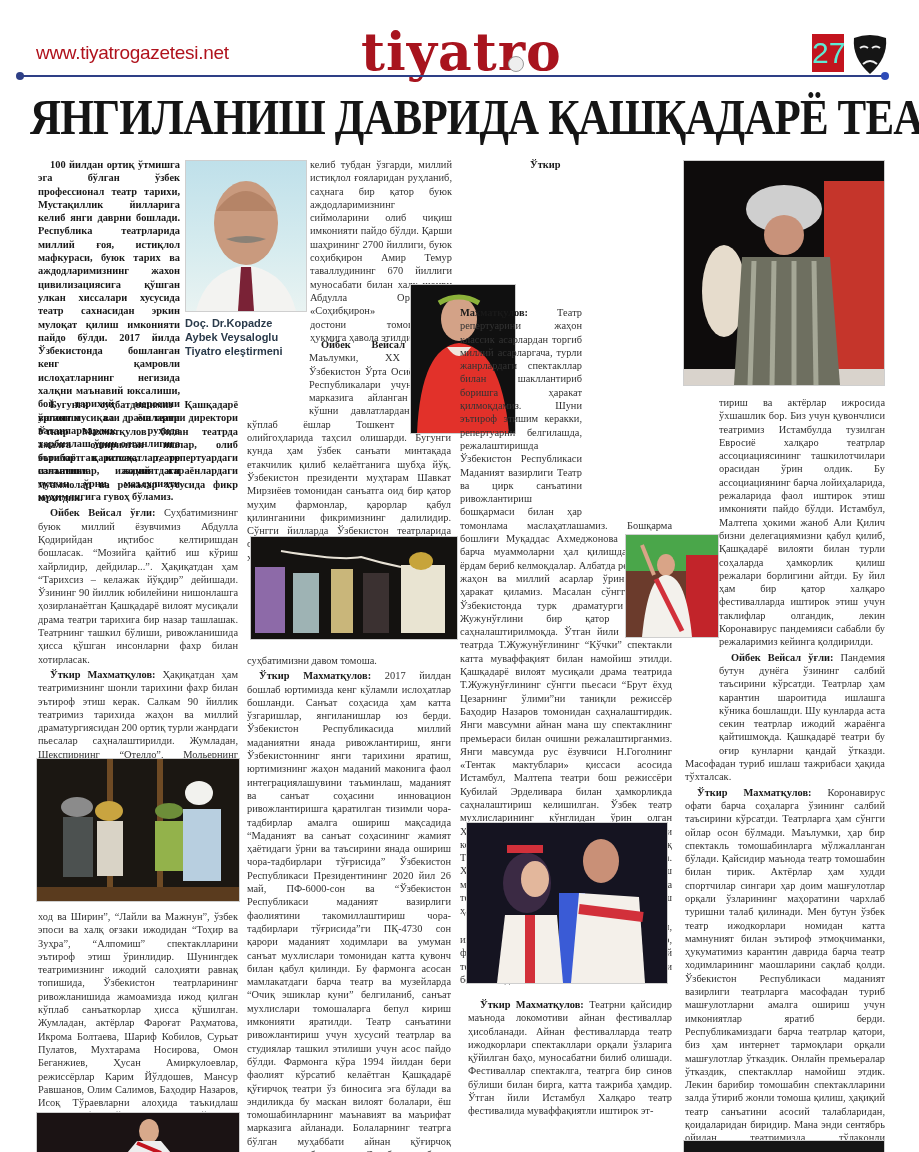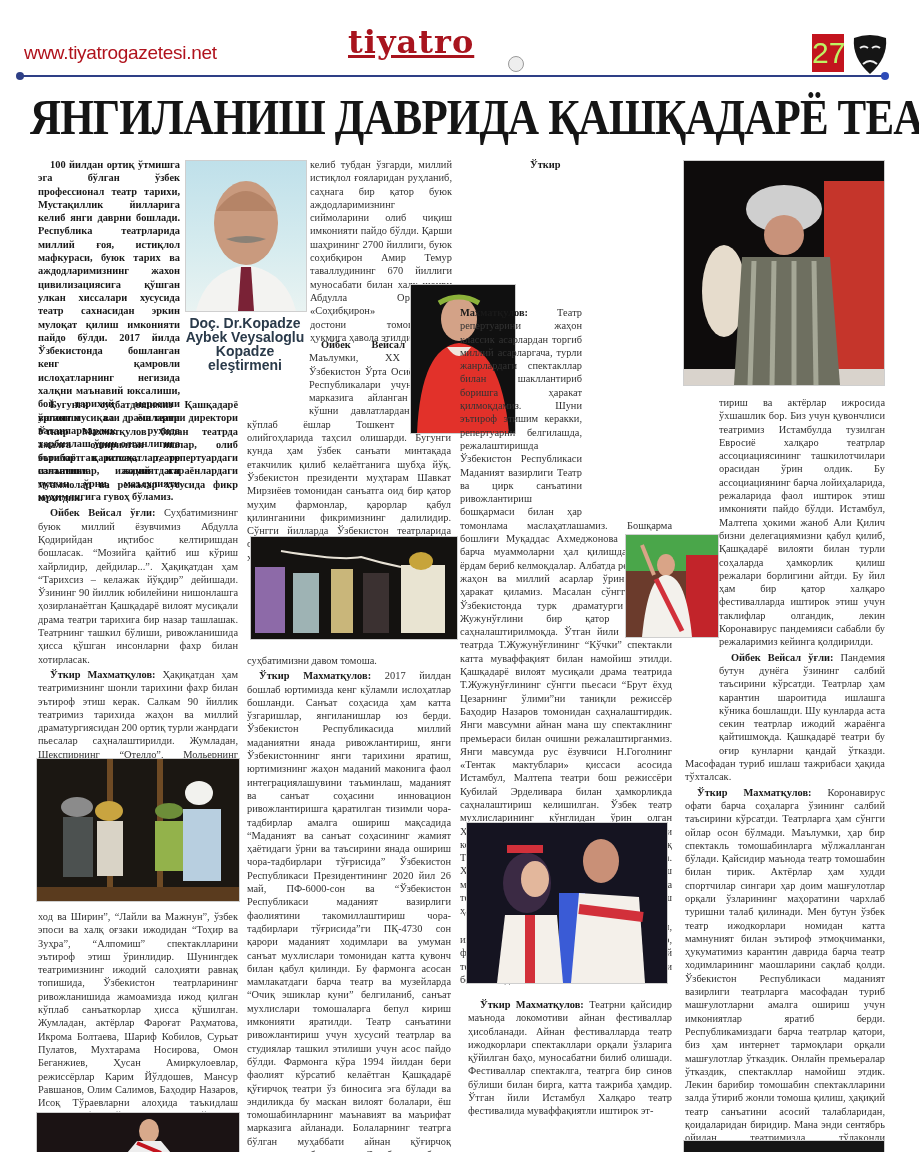--- a/index.html
+++ b/index.html
@@ -6,7 +6,7 @@
   body { width:919px; height:1152px; position:relative; overflow:hidden; font-family:"Liberation Serif","DejaVu Serif",serif; color:#2a2a2a; }
   .abs { position:absolute; }
   
-  .site-url { left:24px; top:42px; font-family:"Liberation Sans",sans-serif; font-size:19px; color:#b0121c; letter-spacing:-0.3px; }
+  .site-url { left:36px; top:42px; font-family:"Liberation Sans",sans-serif; font-size:19px; color:#b0121c; letter-spacing:-0.3px; }
   .logo { left:348px; top:26px; font-family:"DejaVu Serif","Liberation Serif",serif; font-weight:bold; font-size:32px; color:#a8141e; letter-spacing:1px; line-height:1;text-decoration:underline; }
   .logo-mark { left:508px; top:56px; width:14px; height:14px; border-radius:50%; border:1px solid #999; background:#eee; }
   .page-num { left:812px; top:34px; width:32px; height:38px; background:#c3141e; color:#bef264; font-family:"Liberation Sans",sans-serif; font-size:30px; line-height:38px; text-align:center; }

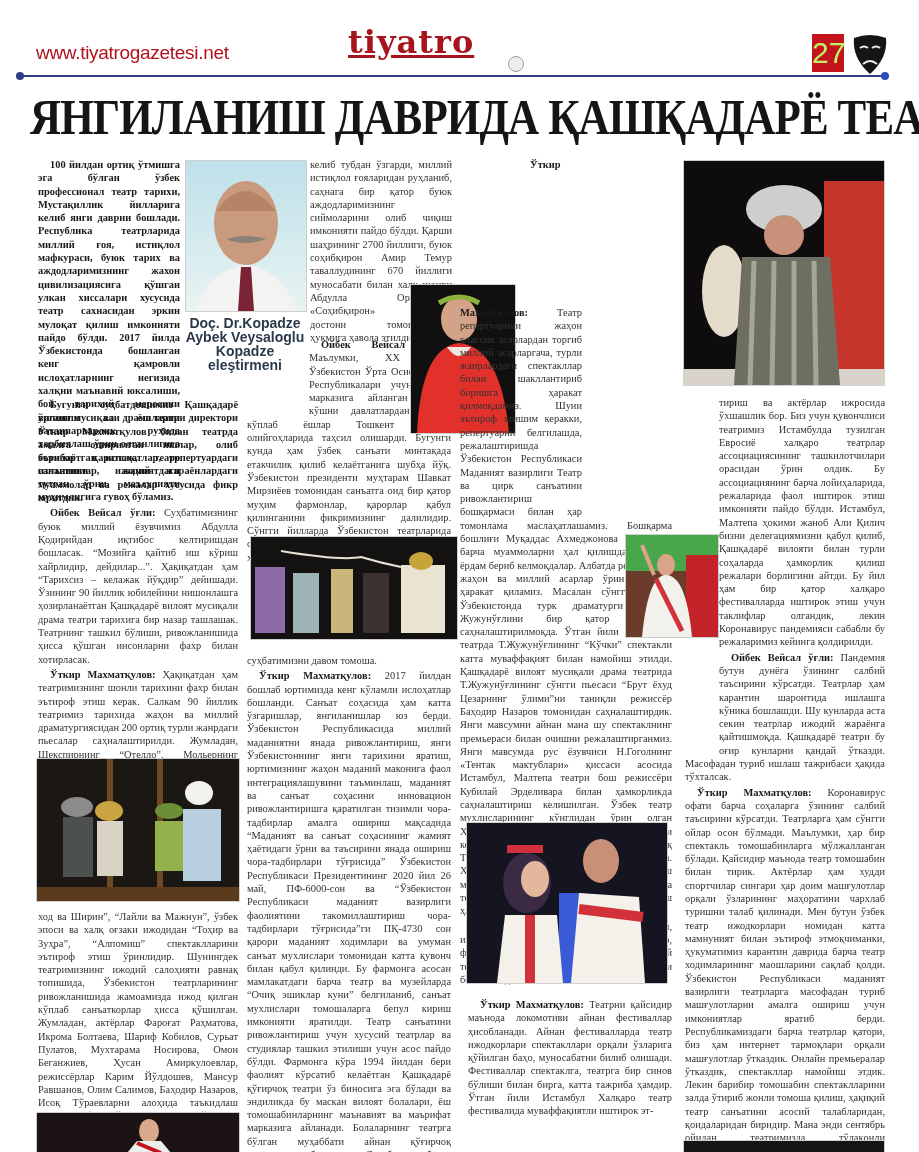--- a/index.html
+++ b/index.html
@@ -7,7 +7,7 @@
   .abs { position:absolute; }
   
   .site-url { left:36px; top:42px; font-family:"Liberation Sans",sans-serif; font-size:19px; color:#b0121c; letter-spacing:-0.3px; }
-  .logo { left:348px; top:26px; font-family:"DejaVu Serif","Liberation Serif",serif; font-weight:bold; font-size:32px; color:#a8141e; letter-spacing:1px; line-height:1;text-decoration:underline; }
+  .logo { left:361px; top:26px; font-family:"DejaVu Serif","Liberation Serif",serif; font-weight:bold; font-size:52px; color:#a8141e; letter-spacing:1px; line-height:1; }
   .logo-mark { left:508px; top:56px; width:14px; height:14px; border-radius:50%; border:1px solid #999; background:#eee; }
   .page-num { left:812px; top:34px; width:32px; height:38px; background:#c3141e; color:#bef264; font-family:"Liberation Sans",sans-serif; font-size:30px; line-height:38px; text-align:center; }
   .mask { left:850px; top:32px; width:40px; height:44px; }

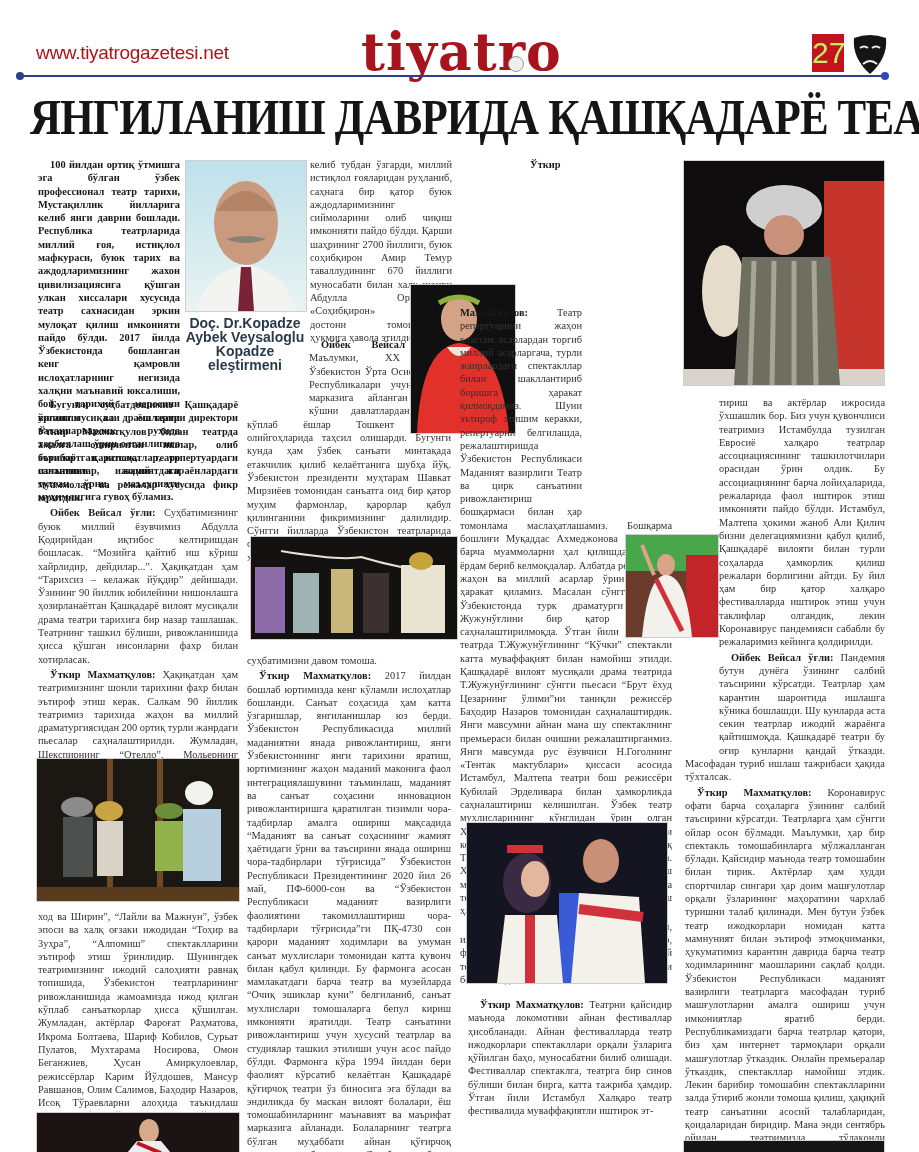--- a/index.html
+++ b/index.html
@@ -9,7 +9,7 @@
   .site-url { left:36px; top:42px; font-family:"Liberation Sans",sans-serif; font-size:19px; color:#b0121c; letter-spacing:-0.3px; }
   .logo { left:361px; top:26px; font-family:"DejaVu Serif","Liberation Serif",serif; font-weight:bold; font-size:52px; color:#a8141e; letter-spacing:1px; line-height:1; }
   .logo-mark { left:508px; top:56px; width:14px; height:14px; border-radius:50%; border:1px solid #999; background:#eee; }
-  .page-num { left:812px; top:34px; width:32px; height:38px; background:#c3141e; color:#bef264; font-family:"Liberation Sans",sans-serif; font-size:30px; line-height:38px; text-align:center; }
+  .page-num { left:812px; top:34px; width:32px; height:38px; background:#c3141e; color:#5eead4; font-family:"Liberation Sans",sans-serif; font-size:30px; line-height:38px; text-align:center; }
   .mask { left:850px; top:32px; width:40px; height:44px; }
   .rule { left:20px; top:75px; width:865px; height:2px; background:#2e3f86; }
   .rule-dot-l { left:16px; top:72px; width:8px; height:8px; border-radius:50%; background:#2e3f86; }

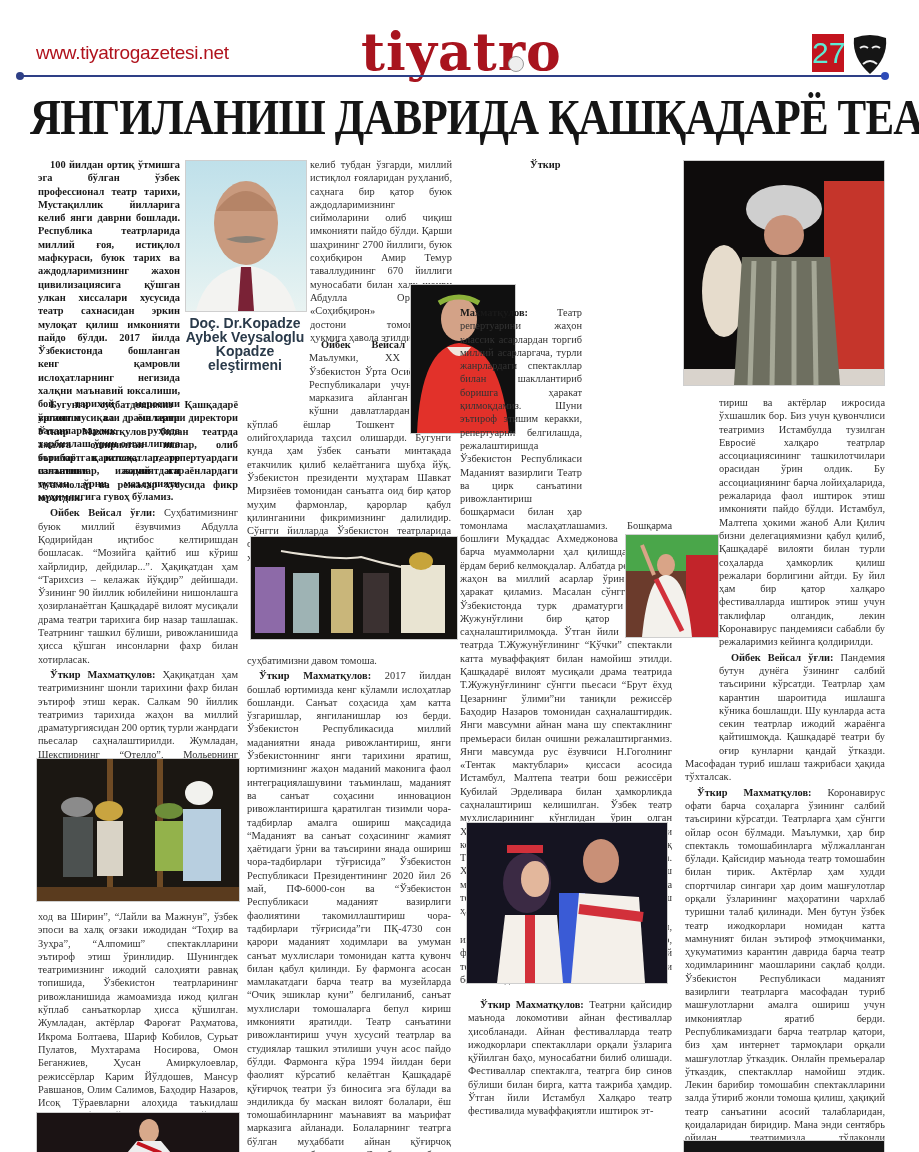--- a/index.html
+++ b/index.html
@@ -23,7 +23,7 @@
   .lead { font-weight:bold; color:#1a1a1a; }
 
   .photo { overflow:hidden; border:1px solid #cfcfcf; }
-  .caption { font-family:"Liberation Sans",sans-serif; font-size:14px; font-weight:bold; color:#2a3a4a; text-align:center; line-height:14px; }
+  .caption { font-family:"Liberation Sans",sans-serif; font-size:11px; font-weight:bold; color:#2a3a4a; line-height:14px; }
 </style>
 </head>
 <body>

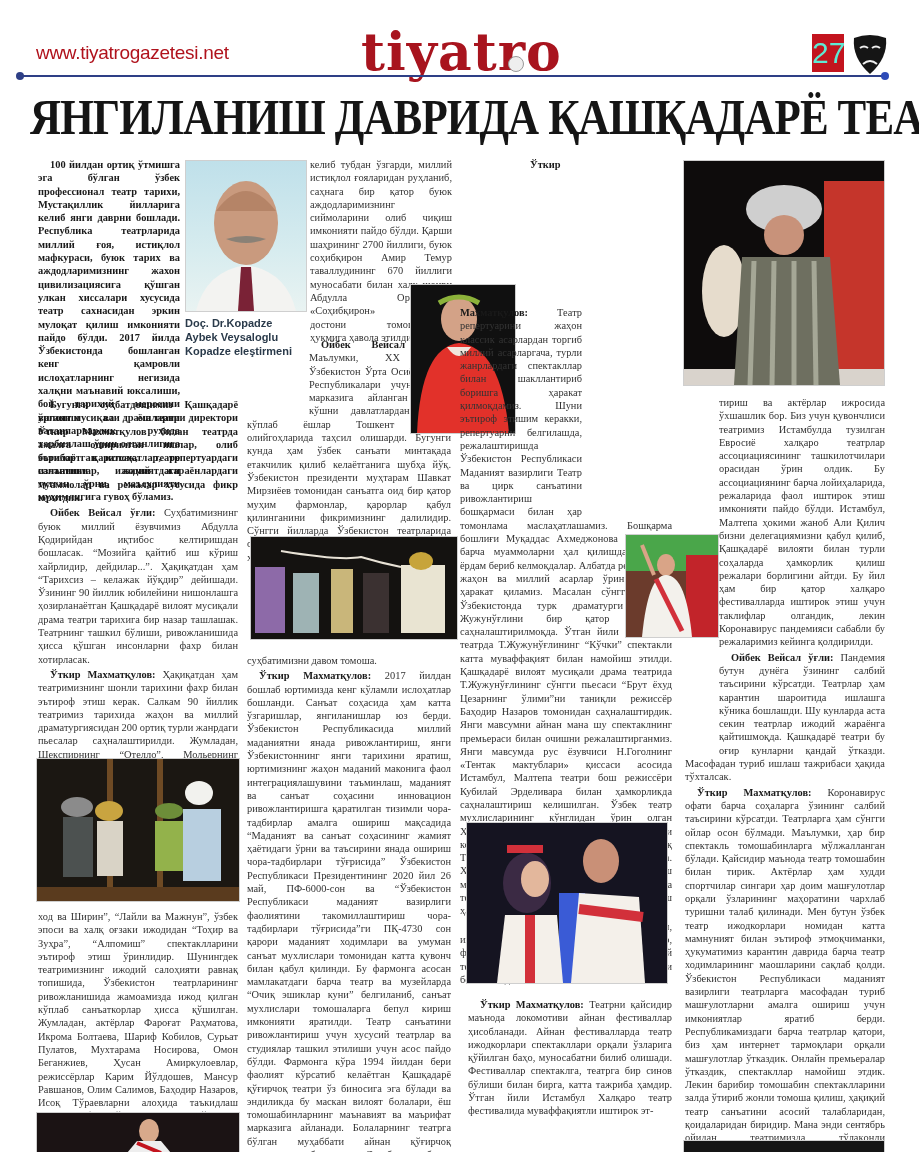--- a/index.html
+++ b/index.html
@@ -61,7 +61,7 @@
 <div class="abs caption" style="left:185px;top:316px;width:120px;">
   <div>Doç. Dr.Kopadze</div>
   <div>Aybek Veysaloglu</div>
-  <div>Kopadze eleştirmeni</div>
+  <div>Tiyatro eleştirmeni</div>
 </div>
 <div class="abs txt" style="left:36px;top:396px;width:204px;">
   <p class="lead">Бугунги суҳбатдошимиз Қашқадарё вилоят мусиқали драма театри директори Ўткир Махматқулов билан театрда амалга оширилган ишлар, олиб борилаётган ислоҳатлар, репертуардаги изланишлар, ижодий жараёнлардаги муаммолар ва режалар хусусида фикр юритдик.</p>

